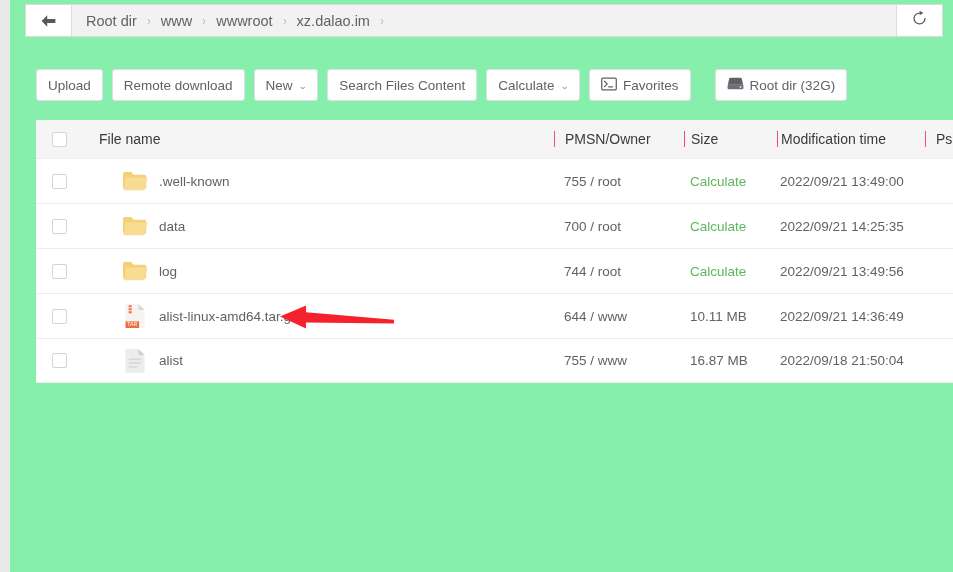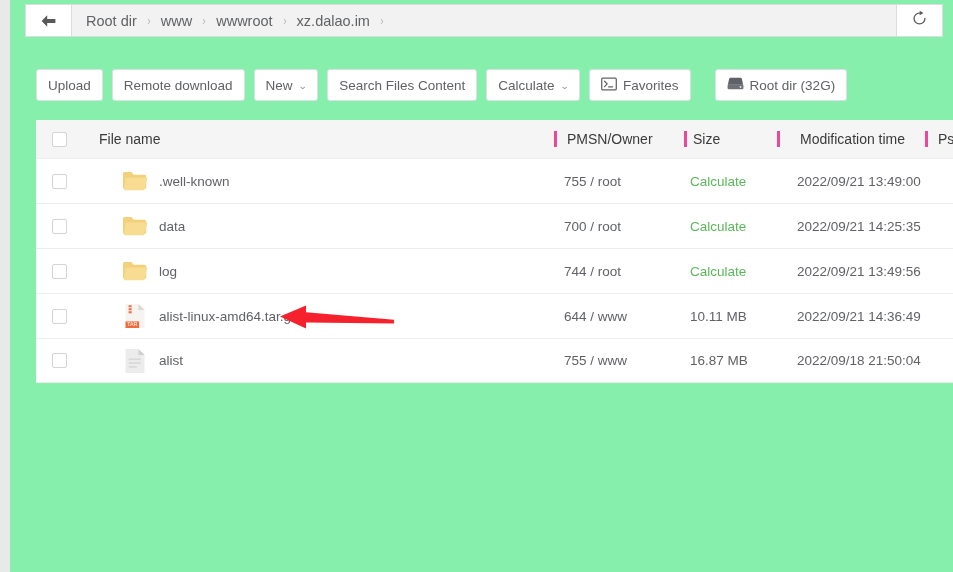--- a/index.html
+++ b/index.html
@@ -105,7 +105,7 @@
   .c-ps    { width: 38px;  flex: none; padding-left: 10px; }
 
   .thead .c-perm, .thead .c-size, .thead .c-time, .thead .c-ps {
-    border-left: 3px solid #ec4899;
+    border-left: 1px solid #ec4899;
   }
 
   .cb {

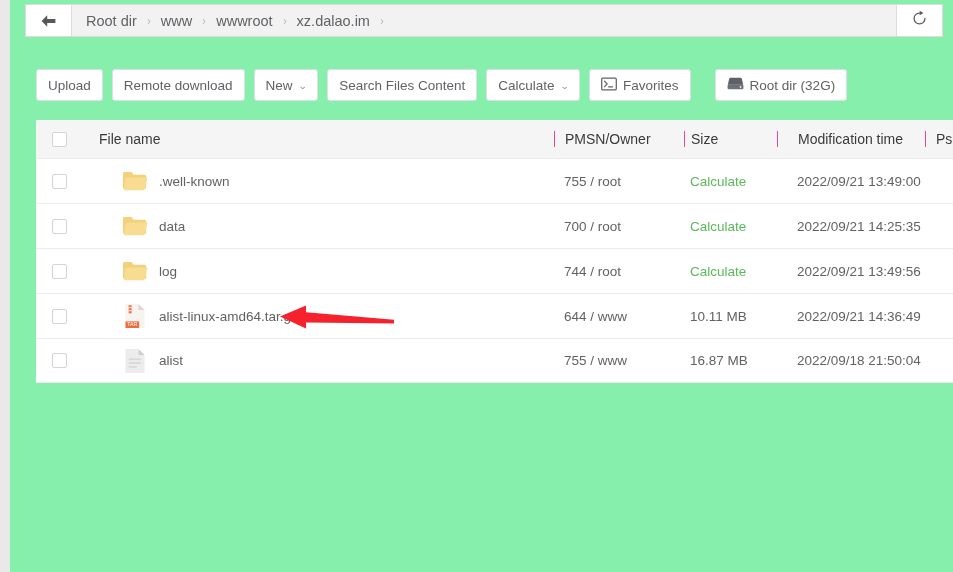--- a/index.html
+++ b/index.html
@@ -101,7 +101,7 @@
   .c-name  { width: 472px; display: flex; align-items: center; flex: none; }
   .c-perm  { width: 130px; flex: none; padding-left: 10px; }
   .c-size  { width: 93px;  flex: none; padding-left: 6px; }
-  .c-time  { width: 148px; flex: none; padding-left: 20px; }
+  .c-time  { width: 148px; flex: none; padding-left: 3px; }
   .c-ps    { width: 38px;  flex: none; padding-left: 10px; }
 
   .thead .c-perm, .thead .c-size, .thead .c-time, .thead .c-ps {

